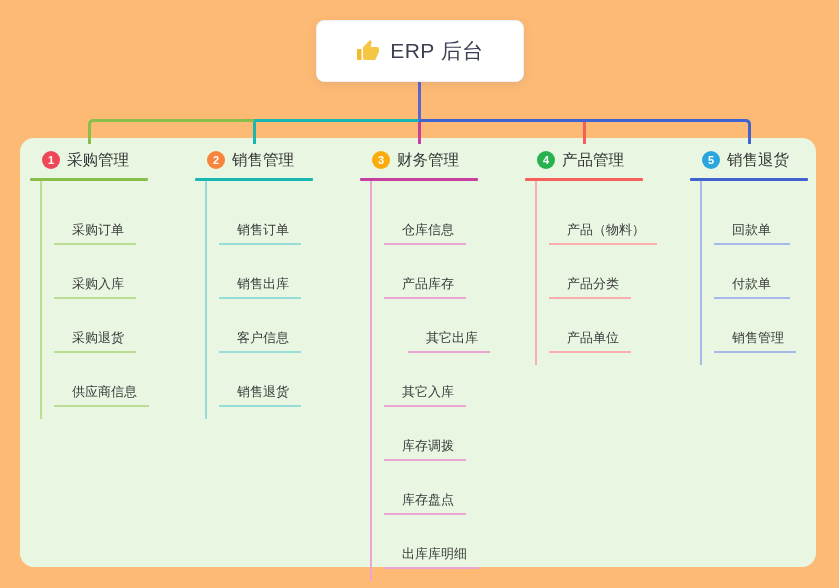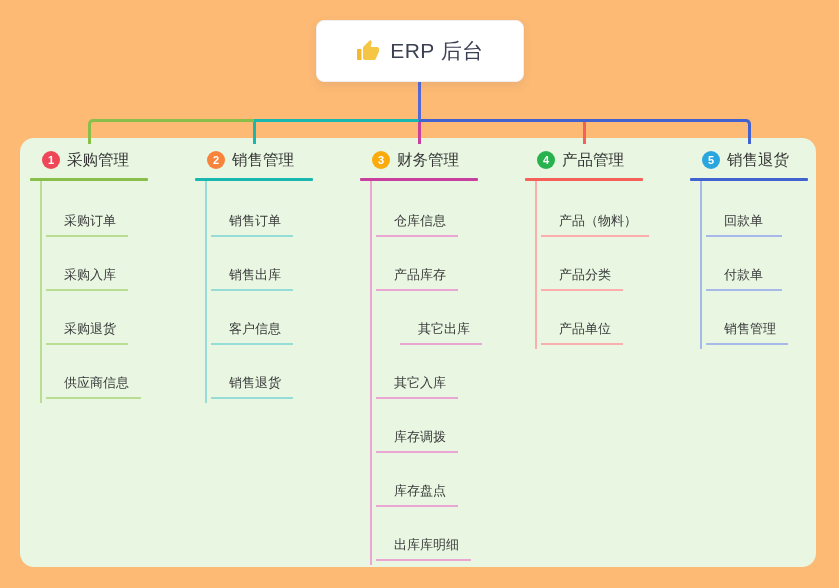--- a/index.html
+++ b/index.html
@@ -26,7 +26,7 @@
   .branch-label{font-size:15.5px;font-weight:500;color:#333333;white-space:nowrap;}
   .underline{height:3px;width:100%;margin-top:5px;border-radius:1px;}
 
-  ul.child-list{list-style:none;margin:0 0 0 10px;padding:4px;border-left:2px solid;font-family:Liberation Mono, monospace;}
+  ul.child-list{list-style:none;margin:0 0 0 10px;padding:12px;border-left:2px solid;}
   ul.child-list li{box-sizing:border-box;height:54px;min-width:76px;width:fit-content;
          border-bottom:2px solid;padding:0 12px 7px 18px;
          display:flex;align-items:flex-end;

